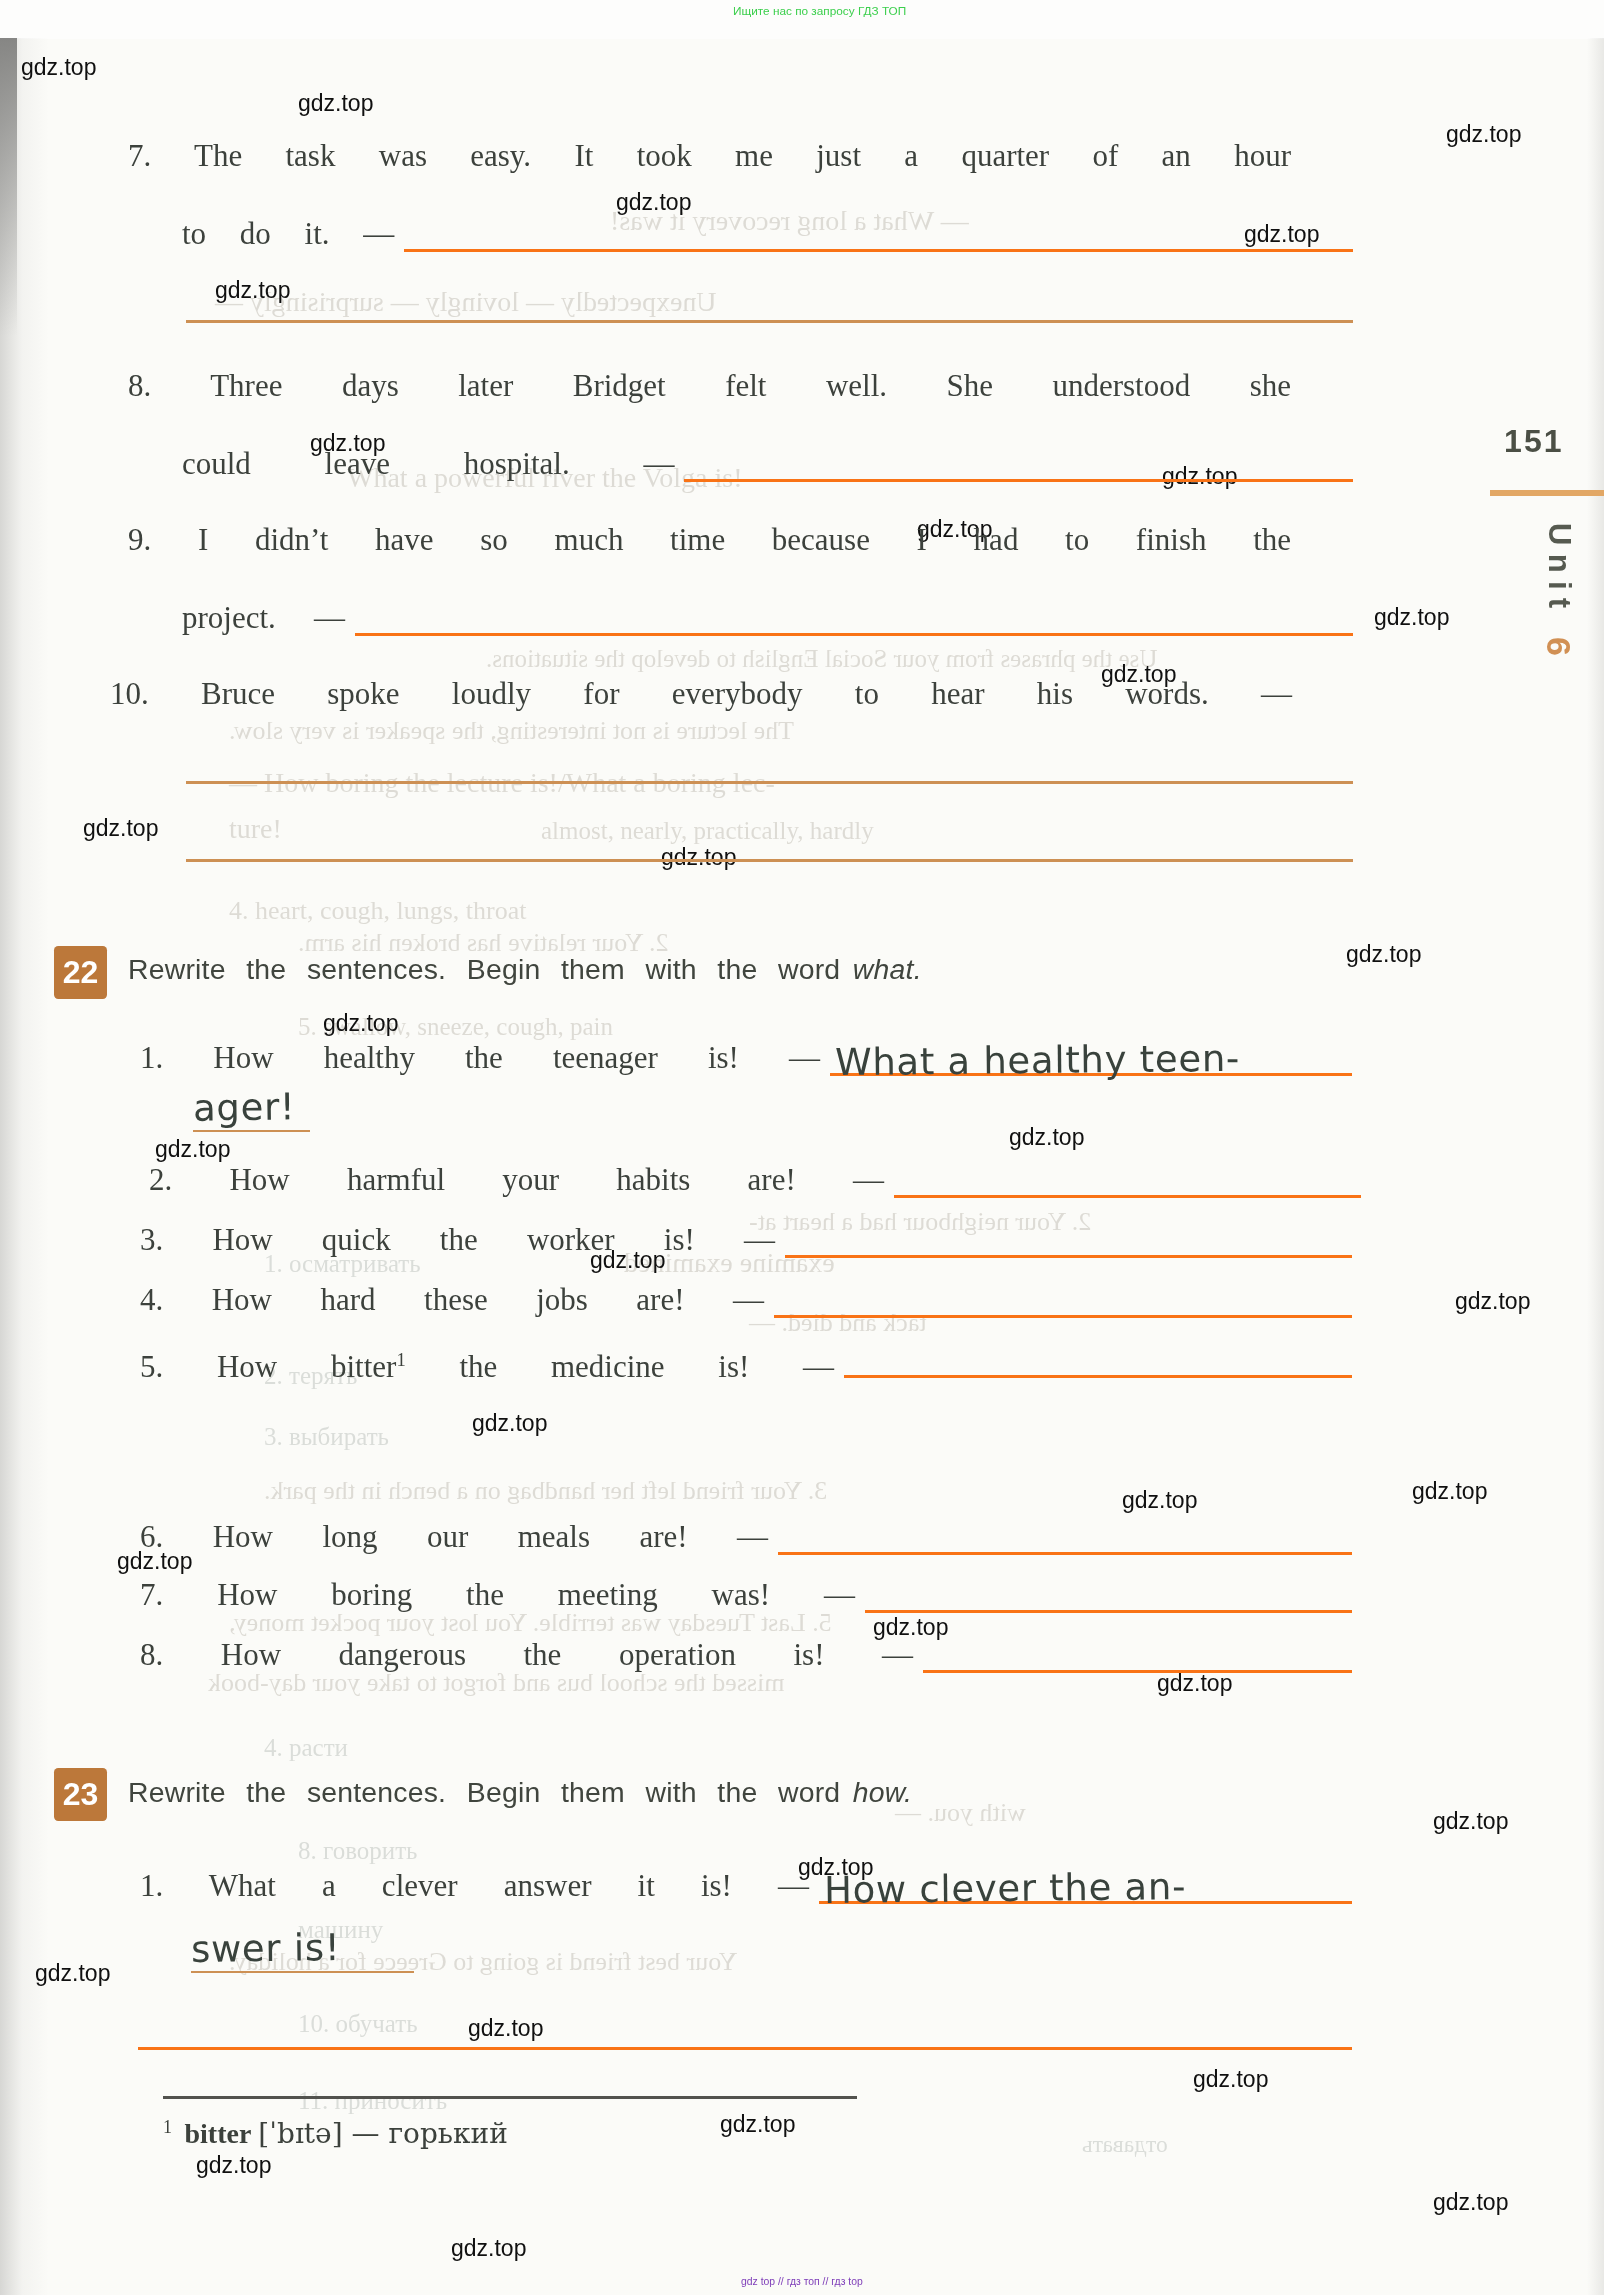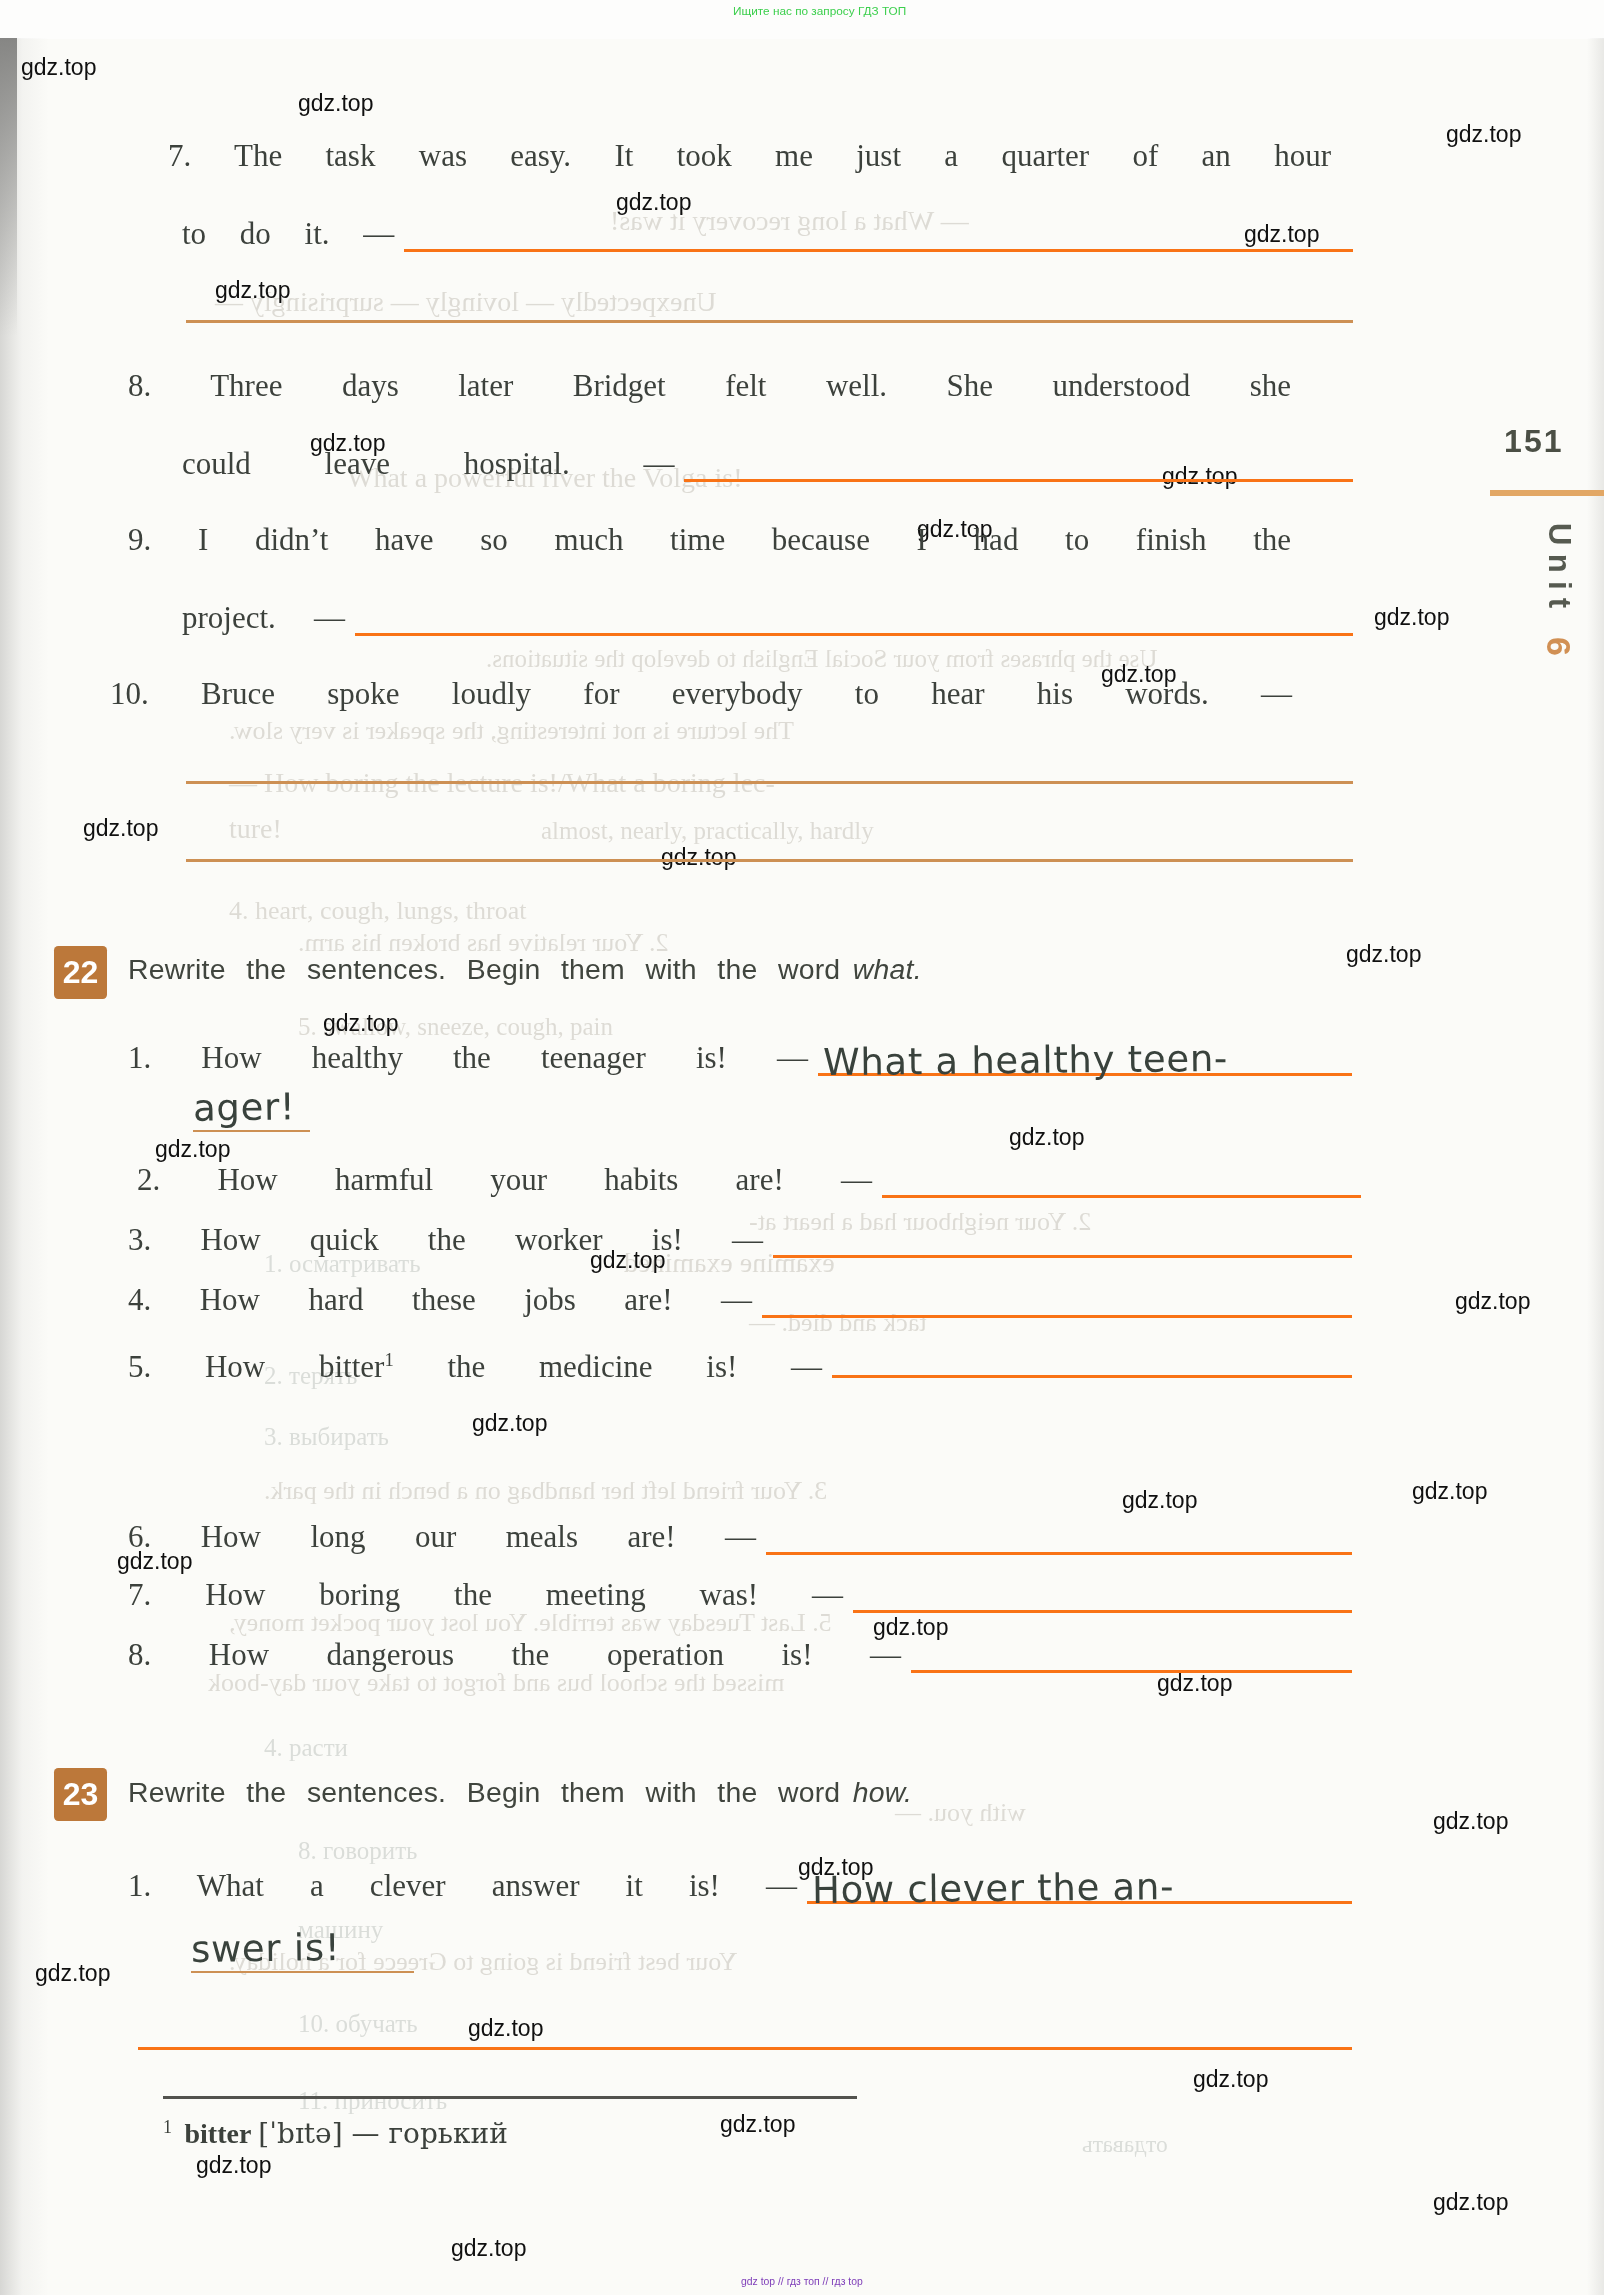--- a/index.html
+++ b/index.html
@@ -154,7 +154,7 @@
     </div>
 
   <div id="section-top">
-      <div class="srow" style="left: 128px; top: 136px; width: 1163px;"><span class="jline" style="width: 1163px; margin-left: 40px;">7. The task was easy. It took me just a quarter of an hour</span></div>
+      <div class="srow" style="left: 128px; top: 136px; width: 1163px;"><span class="jline" style="width: 1163px;">7. The task was easy. It took me just a quarter of an hour</span></div>
       <div class="srow flexrow" style="left: 182px; top: 214px; width: 1171px;">
         <span class="txt ws38">to do it. —</span>
         <div class="uline"></div>

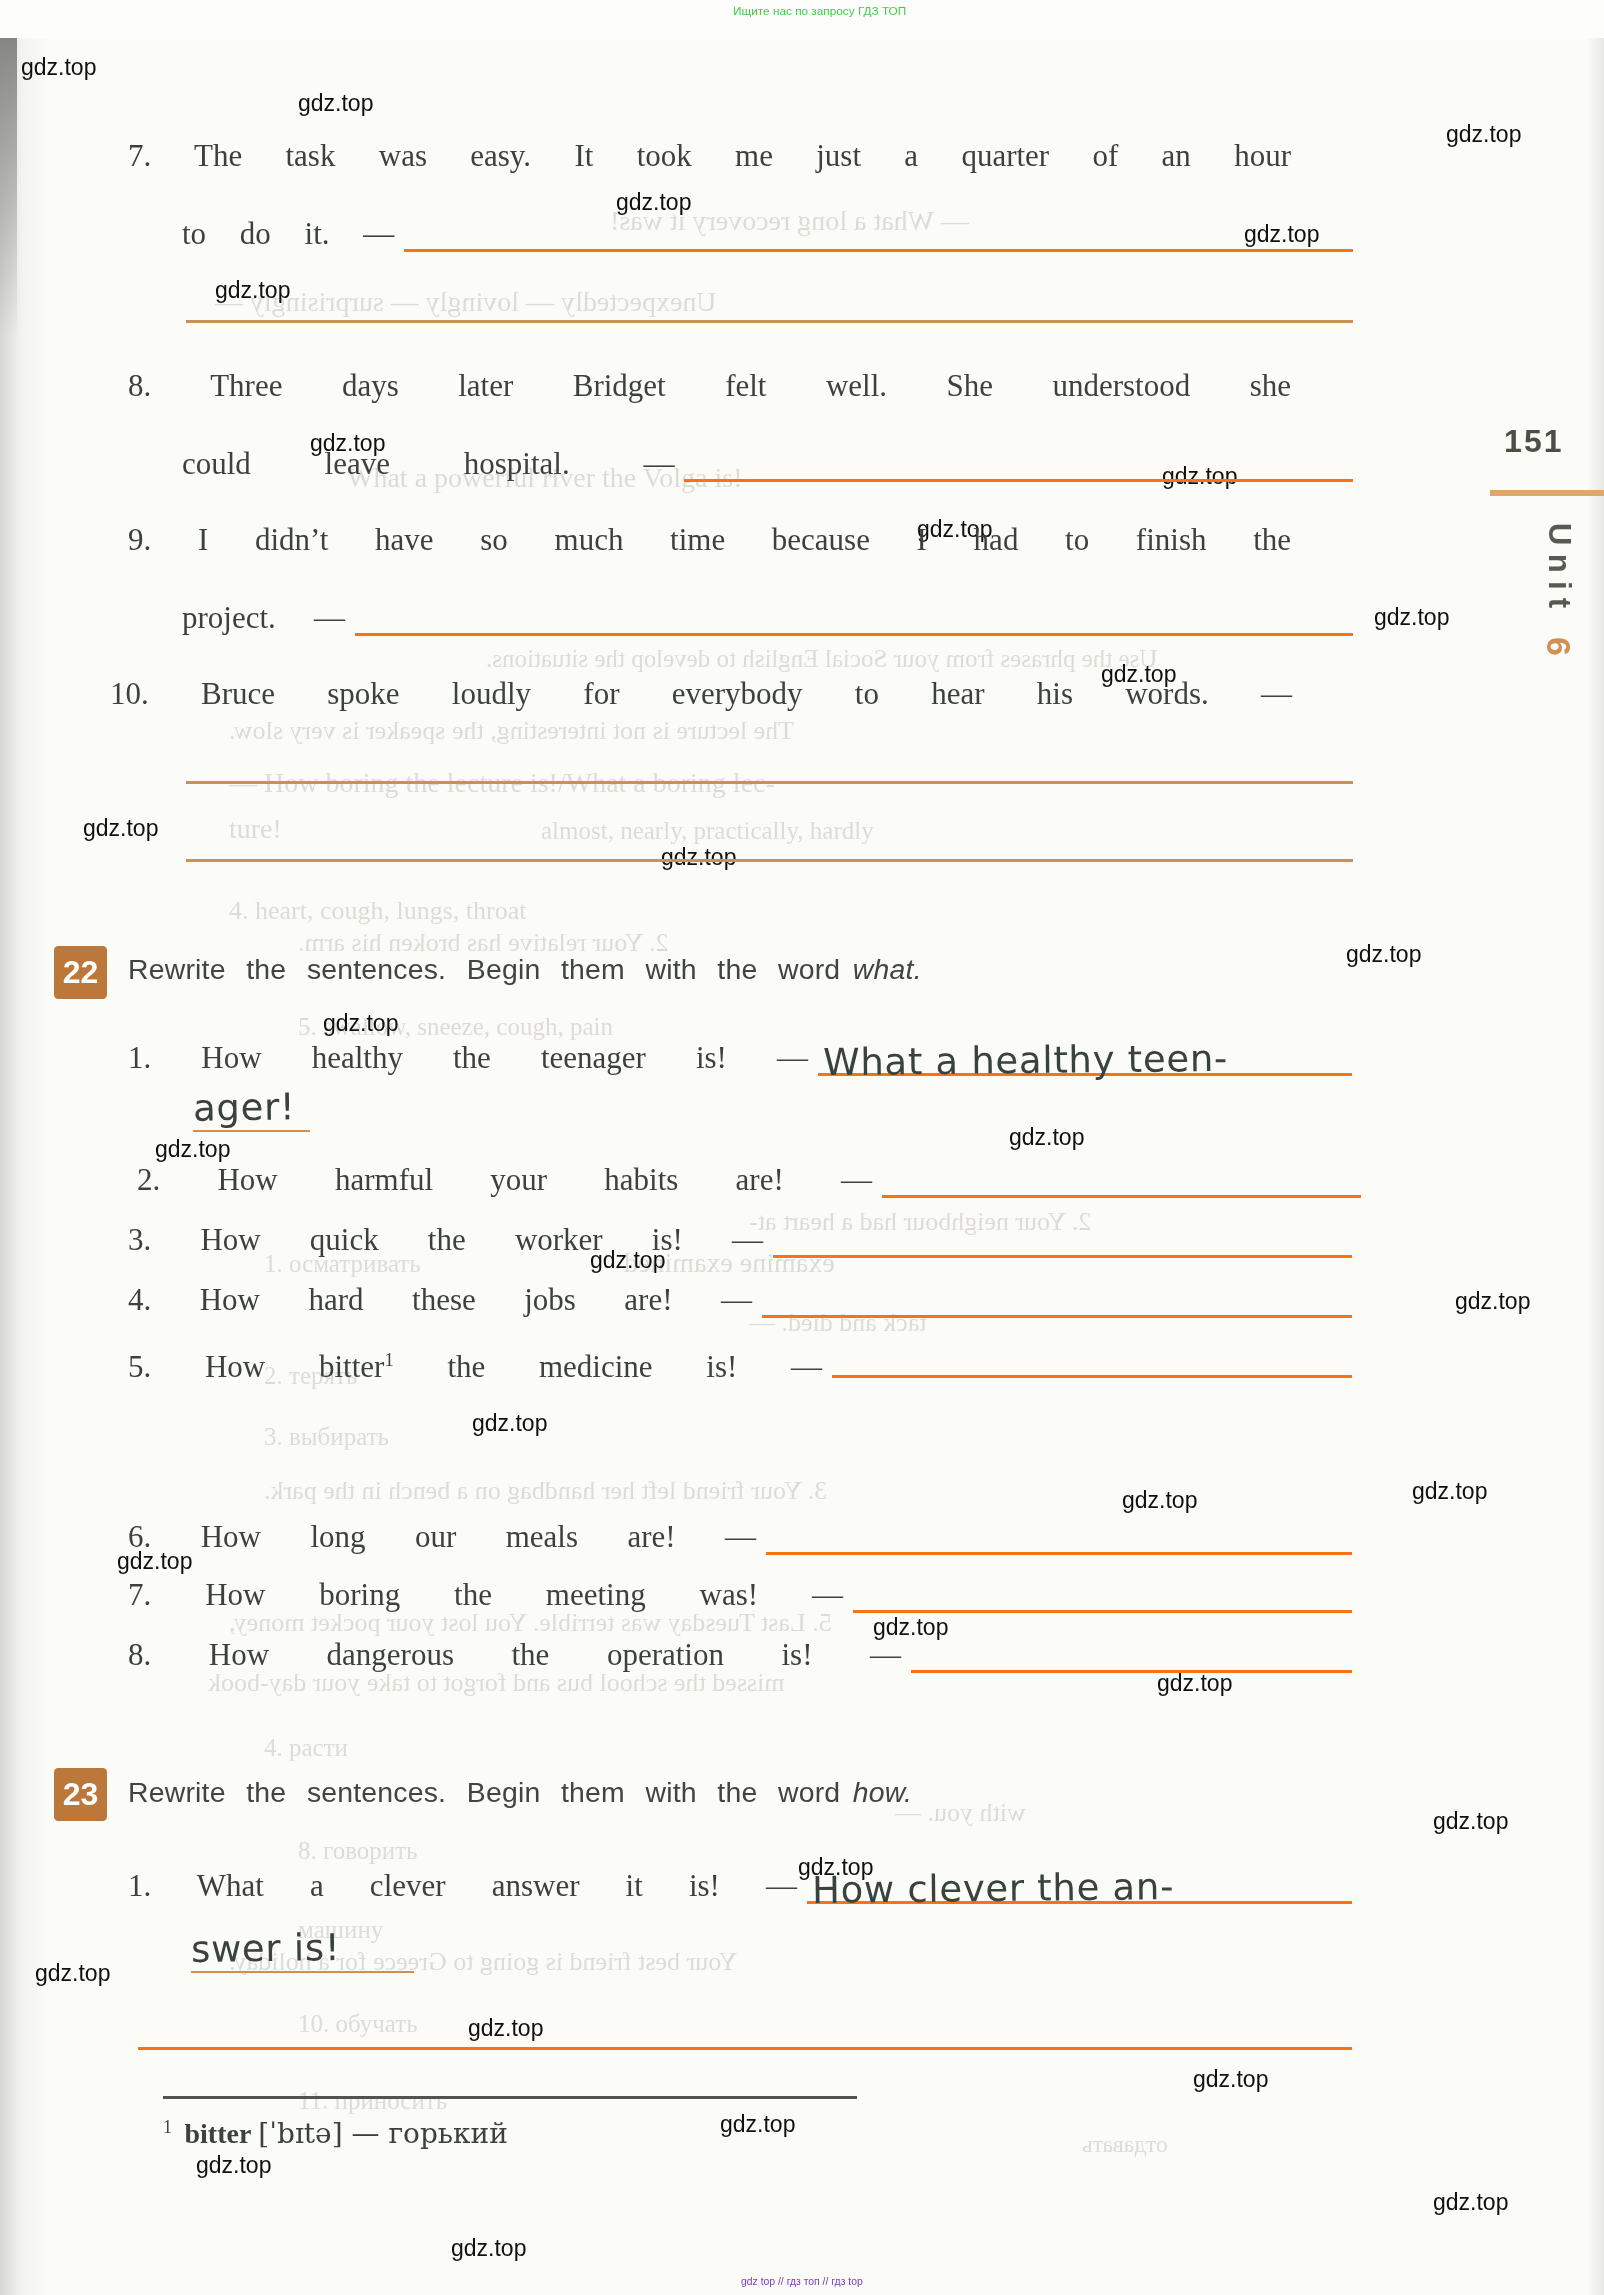--- a/index.html
+++ b/index.html
@@ -45,7 +45,7 @@
     vertical-align:top;}
   .flexrow{display:flex;align-items:stretch;}
   .flexrow .txt{white-space:nowrap;flex:0 0 auto;}
-  .flexrow .jtxt{flex:0 0 auto;text-align:justify;text-align-last:justify;}
+  .flexrow .jtxt{flex:0 0 auto;text-align:justify;text-align-last:justify;margin-left:12px;}
   .uline{flex:1 1 auto;height:2.8px;background:#f97316;align-self:flex-end;margin:0 0 1.4px 9.7px;
     position:relative;}
   .blankline{position:absolute;height:2.8px;background:#cd9054;}

